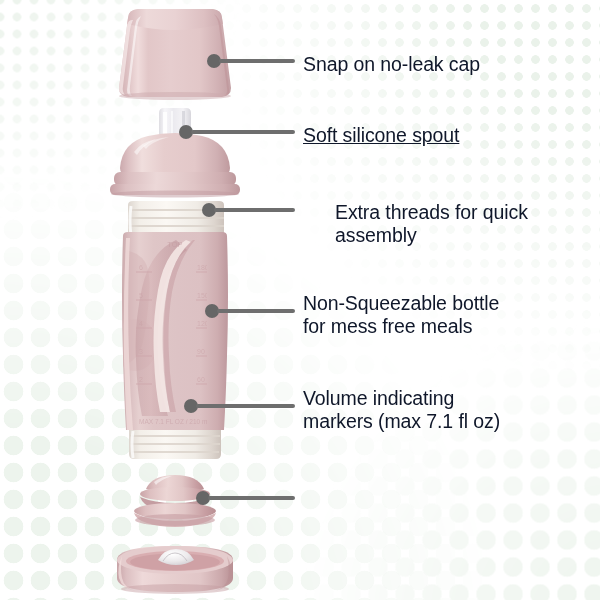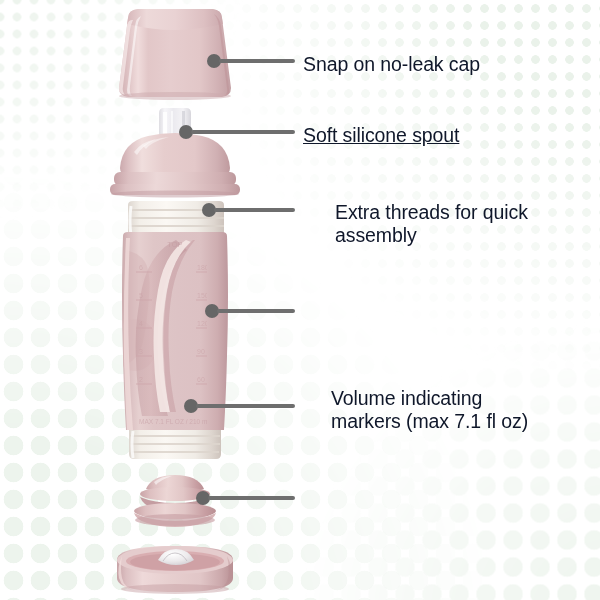--- a/index.html
+++ b/index.html
@@ -359,6 +359,8 @@
     <span class="knob"></span>
     <span class="rule" style="width:78px;"></span>
   </div>
+  <div class="callout-text" style="left:303px; top:292px;">Non-Squeezable bottle
+for mess free meals</div>
 
   <div class="leader" style="left:184px; top:401px;">
     <span class="knob"></span>

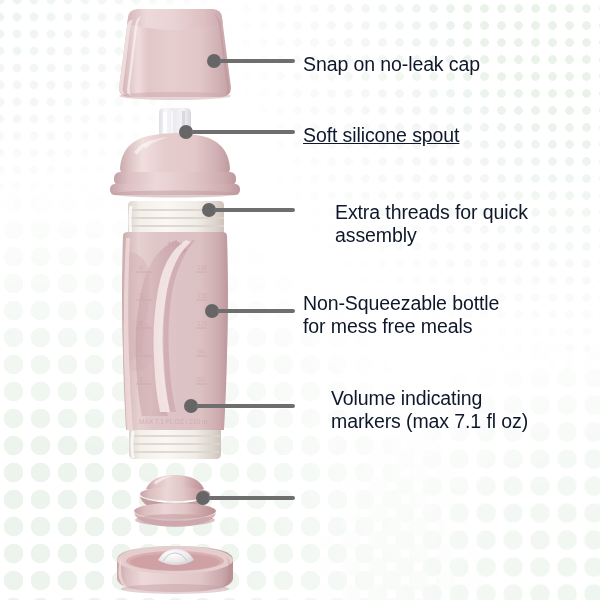--- a/index.html
+++ b/index.html
@@ -366,7 +366,7 @@
     <span class="knob"></span>
     <span class="rule" style="width:99px;"></span>
   </div>
-  <div class="callout-text" style="left:303px; top:387px;margin-left:28px;">Volume indicating
+  <div class="callout-text" style="left:303px; top:387px;">Volume indicating
 markers (max 7.1 fl oz)</div>
 
   <div class="leader" style="left:196px; top:493px;">

